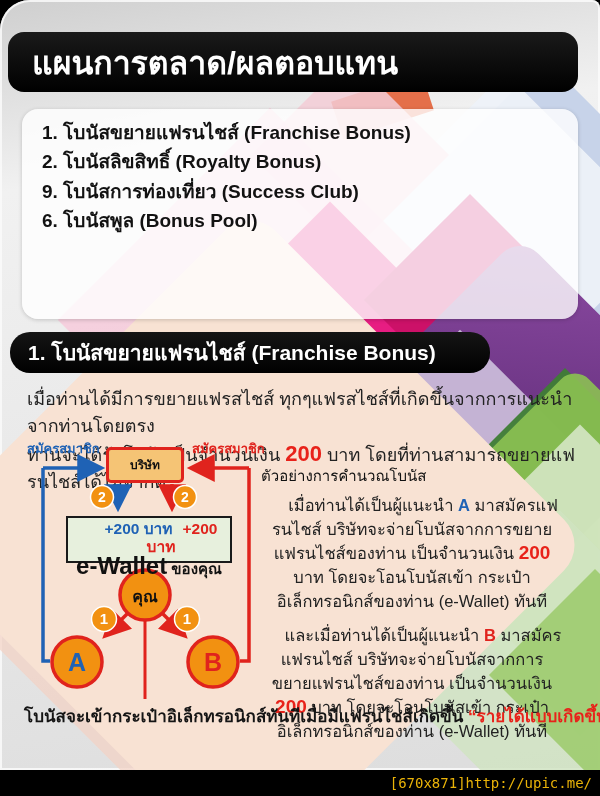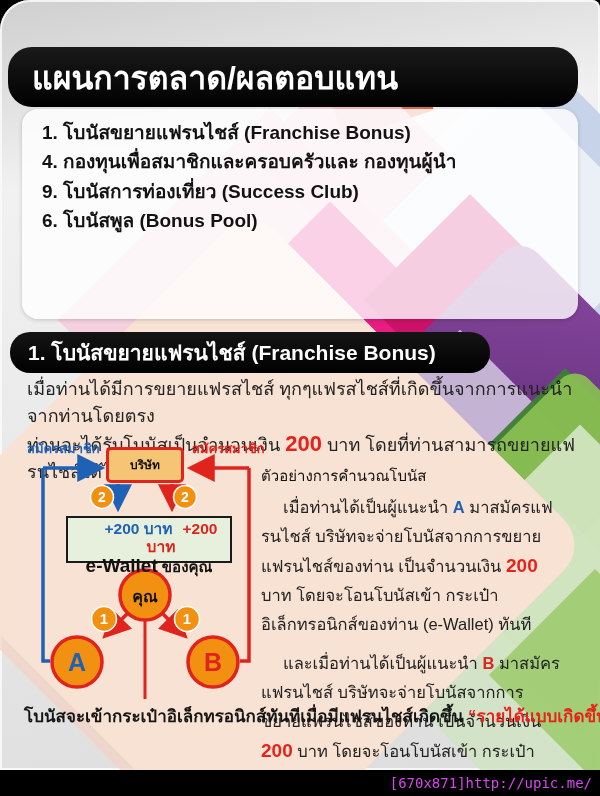--- a/index.html
+++ b/index.html
@@ -34,7 +34,7 @@
   
   .content{position:absolute;inset:0;z-index:5;}
   .title-bar{
-    position:absolute;left:8px;top:47px;width:570px;height:60px;border-radius:24px;
+    position:absolute;left:8px;top:32px;width:570px;height:60px;border-radius:16px;
     background:linear-gradient(180deg,#1a1a1a,#000);color:#fff;
     font-size:32px;font-weight:bold;line-height:62px;padding-left:24px;box-sizing:border-box;
   }

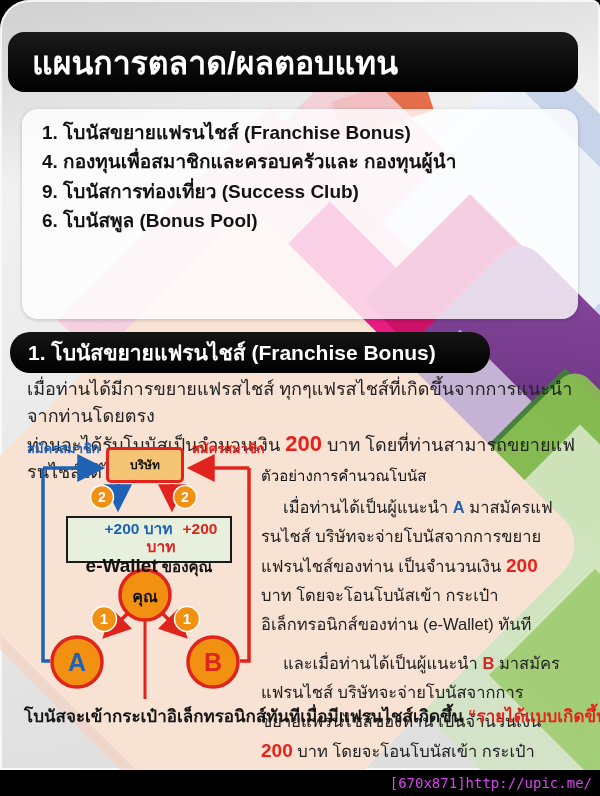--- a/index.html
+++ b/index.html
@@ -114,6 +114,7 @@
 
     <div class="list-card">
       <div class="list-item">1. โบนัสขยายแฟรนไชส์ (Franchise Bonus)</div>
+      <div class="list-item">2. โบนัสลิขสิทธิ์ (Royalty Bonus)</div>
       <div class="list-item">4. กองทุนเพื่อสมาชิกและครอบครัวและ กองทุนผู้นำ</div>
       <div class="list-item">9. โบนัสการท่องเที่ยว (Success Club)</div>
       <div class="list-item">6. โบนัสพูล (Bonus Pool)</div>

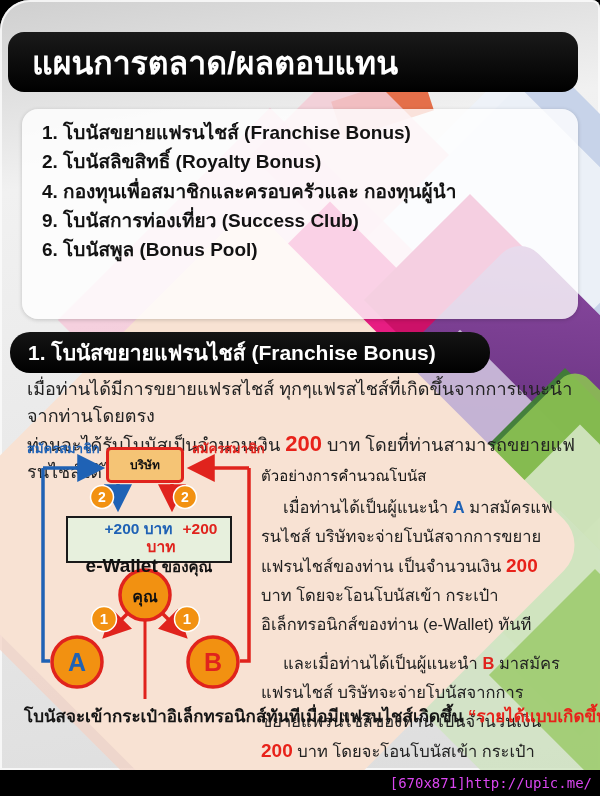--- a/index.html
+++ b/index.html
@@ -115,7 +115,6 @@
     <div class="list-card">
       <div class="list-item">1. โบนัสขยายแฟรนไชส์ (Franchise Bonus)</div>
       <div class="list-item">2. โบนัสลิขสิทธิ์ (Royalty Bonus)</div>
-      <div class="list-item">4. กองทุนเพื่อสมาชิกและครอบครัวและ กองทุนผู้นำ</div>
       <div class="list-item">9. โบนัสการท่องเที่ยว (Success Club)</div>
       <div class="list-item">6. โบนัสพูล (Bonus Pool)</div>
     </div>

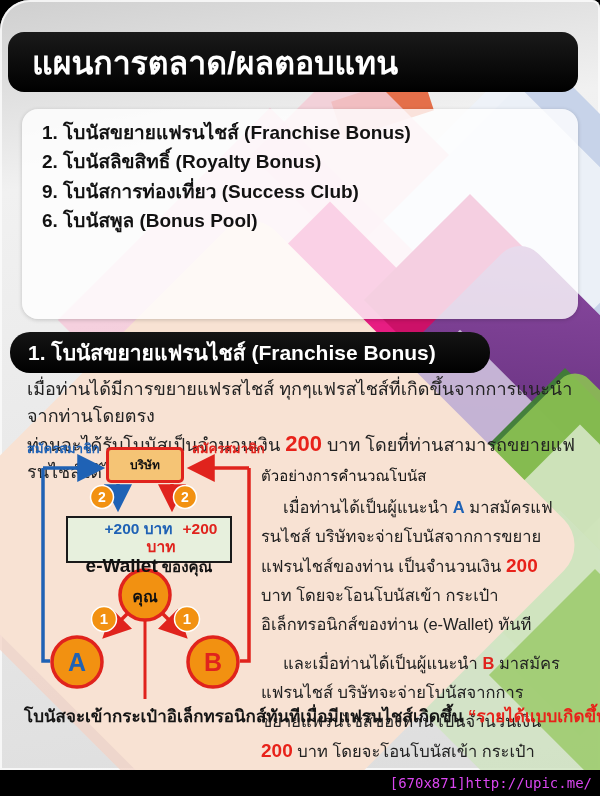--- a/index.html
+++ b/index.html
@@ -49,7 +49,7 @@
     background:linear-gradient(180deg,#151515,#000);color:#fff;
     font-size:21px;font-weight:bold;line-height:42px;padding-left:18px;box-sizing:border-box;
   }
-  .intro{position:absolute;left:27px;top:376px;width:548px;font-size:18px;line-height:27px;color:#222;font-weight:500;}
+  .intro{position:absolute;left:27px;top:386px;width:548px;font-size:18px;line-height:27px;color:#222;font-weight:500;}
   .intro .amount{color:#e8221a;font-weight:bold;font-size:22px;}
   .blue-t{color:#1f62b5;font-weight:bold;}
   .red-t{color:#e0231d;font-weight:bold;}

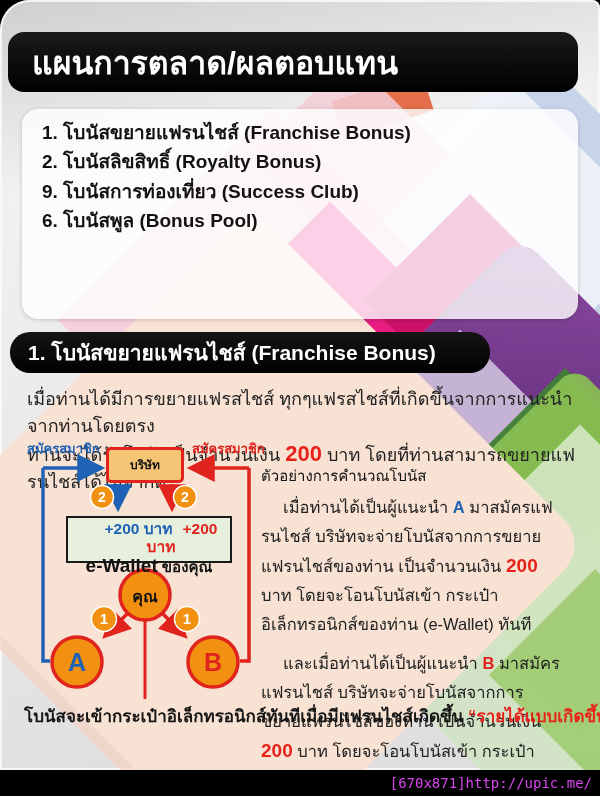--- a/index.html
+++ b/index.html
@@ -75,7 +75,7 @@
   
   .example{position:absolute;left:261px;top:446px;width:302px;color:#222;}
   .example h3{margin:18px 0 5px 0;font-size:15px;font-weight:normal;color:#111;}
-  .example p{margin:0;font-size:16.5px;line-height:29px;text-indent:22px;}
+  .example p{margin:0;font-size:16.5px;line-height:24px;text-indent:22px;text-align:center;}
   .example p + p{margin-top:10px;}
   .example .amount{color:#e8221a;font-weight:bold;font-size:19px;}
   .footer-note{position:absolute;left:24px;top:702px;width:556px;font-size:17px;font-weight:600;color:#151515;white-space:nowrap;}

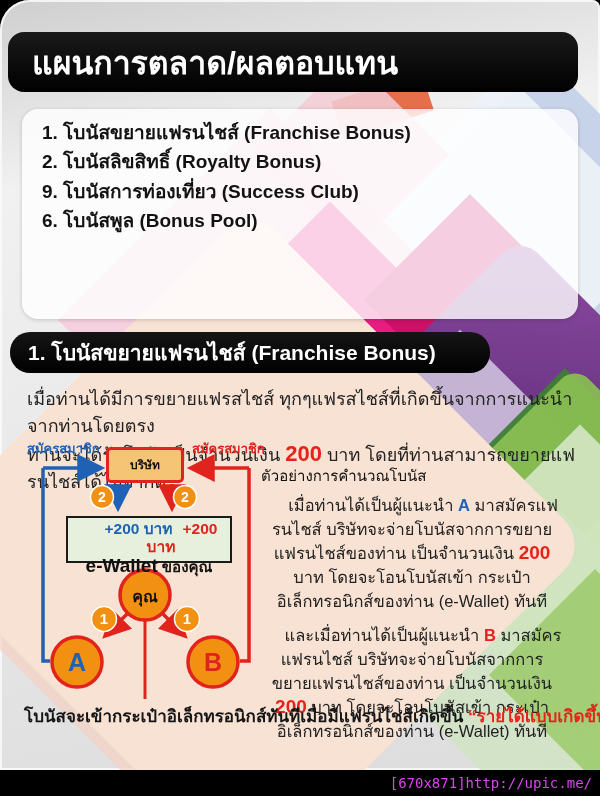--- a/index.html
+++ b/index.html
@@ -71,7 +71,7 @@
   .wallet-line1{font-size:15.5px;font-weight:bold;line-height:18px;padding-left:24px;}
   .wallet-line1 .gap{display:inline-block;width:10px;}
   .wallet-line2{font-size:15px;font-weight:bold;color:#111;line-height:20px;}
-  .wallet-line2 .ew{font-size:19px;font-weight:800;margin-top:48px;}
+  .wallet-line2 .ew{font-size:24px;font-weight:800;margin-top:48px;}
   
   .example{position:absolute;left:261px;top:446px;width:302px;color:#222;}
   .example h3{margin:18px 0 5px 0;font-size:15px;font-weight:normal;color:#111;}

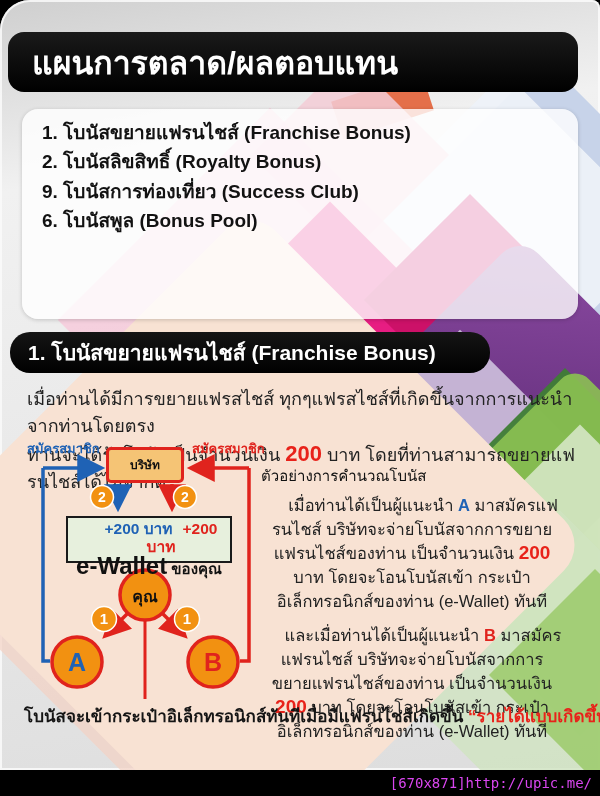--- a/index.html
+++ b/index.html
@@ -82,7 +82,7 @@
   .footer-note .hl{color:#e8221a;font-weight:bold;}
   .bottom-bar{
     position:absolute;left:0;bottom:0;width:600px;height:26px;background:#000;z-index:9;
-    color:#d946ef;font-family:"DejaVu Sans Mono","Liberation Mono",monospace;
+    color:#eab308;font-family:"DejaVu Sans Mono","Liberation Mono",monospace;
     font-size:14px;text-align:right;line-height:26px;padding-right:8px;box-sizing:border-box;
   }
 </style>

